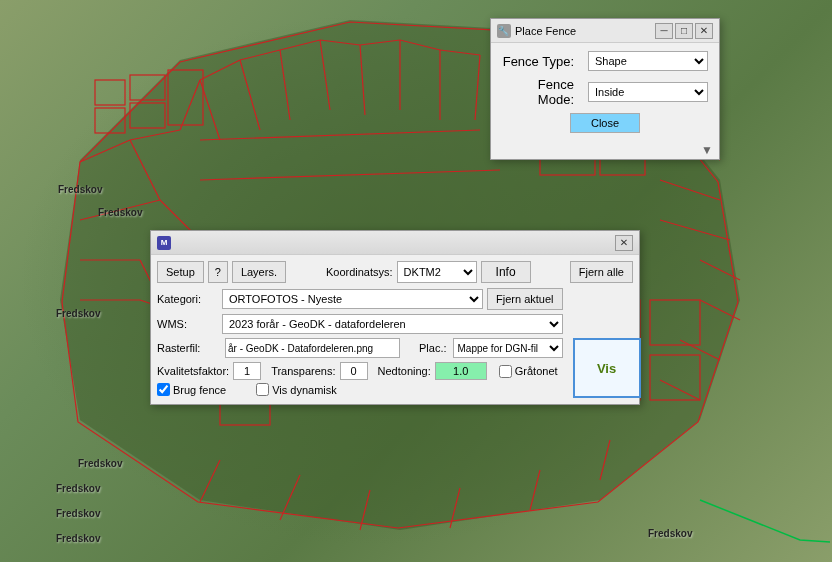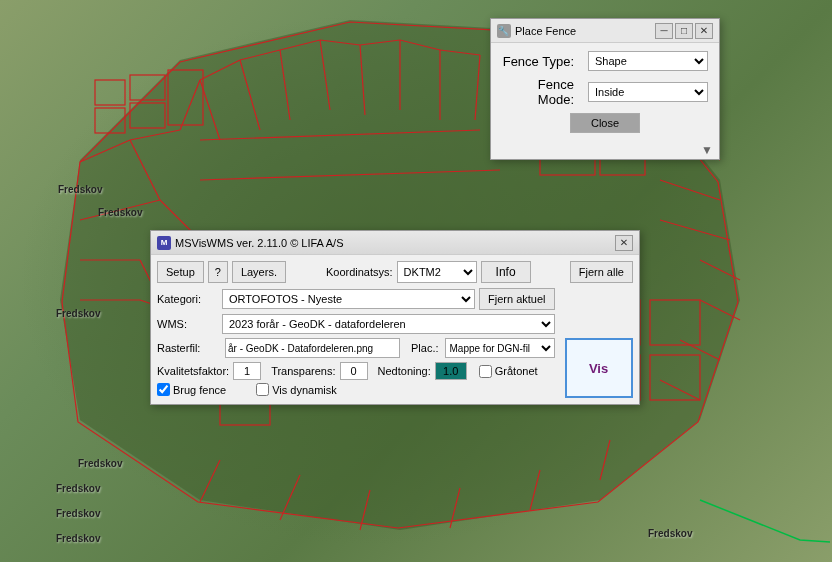--- a/index.html
+++ b/index.html
@@ -120,7 +120,7 @@
       padding: 3px 20px;
       font-size: 11px;
       border: 1px solid #aaa;
-      background: #a3a3a3;
+      background: #7dd3fc;
       cursor: pointer;
       text-align: right;
     }

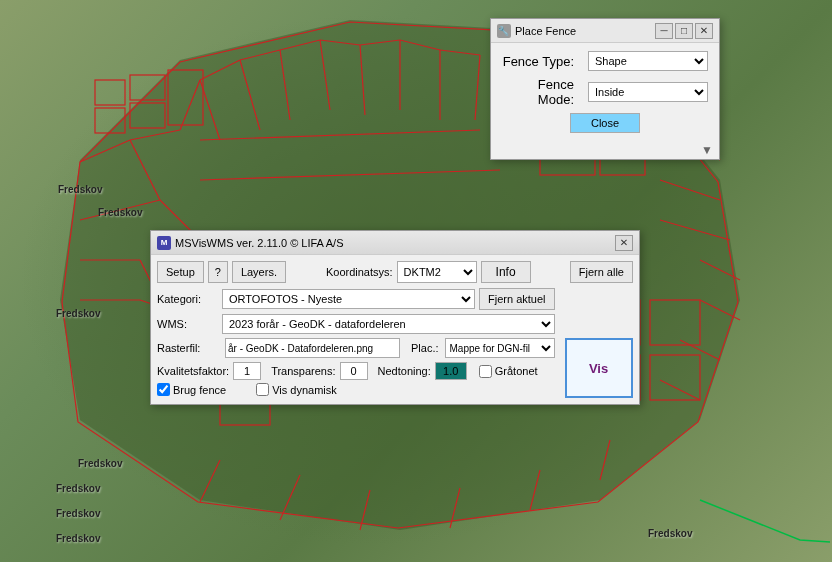--- a/index.html
+++ b/index.html
@@ -442,7 +442,6 @@
   <div class="dialog-titlebar">
     <div class="dialog-titlebar-left">
       <div class="dialog-titlebar-icon" style="background:#4444aa; color:white; font-size:8px; font-weight:bold;">M</div>
-      <span class="dialog-title-text">MSVisWMS ver. 2.11.0  © LIFA A/S</span>
     </div>
     <div class="dialog-controls">
       <button class="win-btn">✕</button>

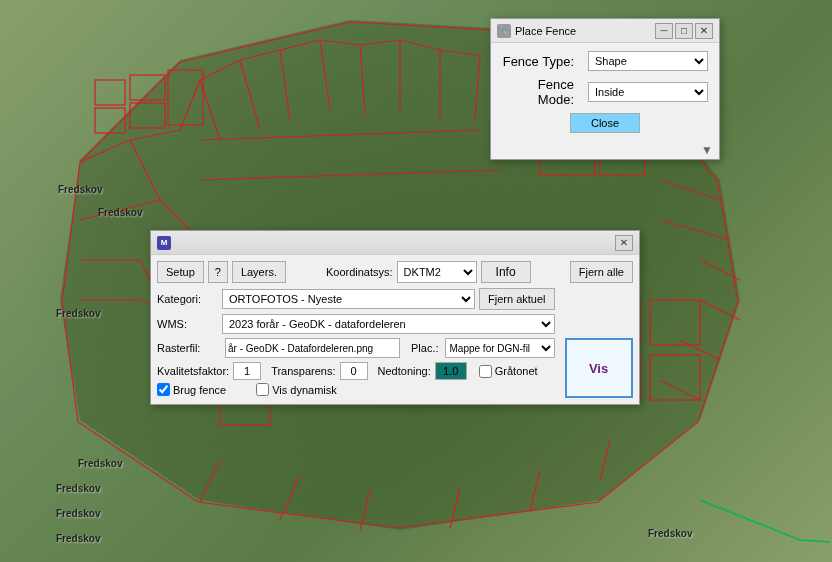--- a/index.html
+++ b/index.html
@@ -483,7 +483,7 @@
         <div class="raster-row">
           <span class="msvis-field-label">Rasterfil:</span>
           <input type="text" class="raster-field" value="år - GeoDK - Datafordeleren.png" style="">
-          <span class="plac-label" style="margin-left:0;padding-left:8px;">Plac.:</span>
+          <span class="plac-label" style="margin-left:8px;padding-left:8px;">Plac.:</span>
           <select class="plac-select" style="margin-left:3px; font-size:10px; height:20px; border:1px solid #aaa; background:white; width:110px;">
             <option>Mappe for DGN-fil</option>
           </select>

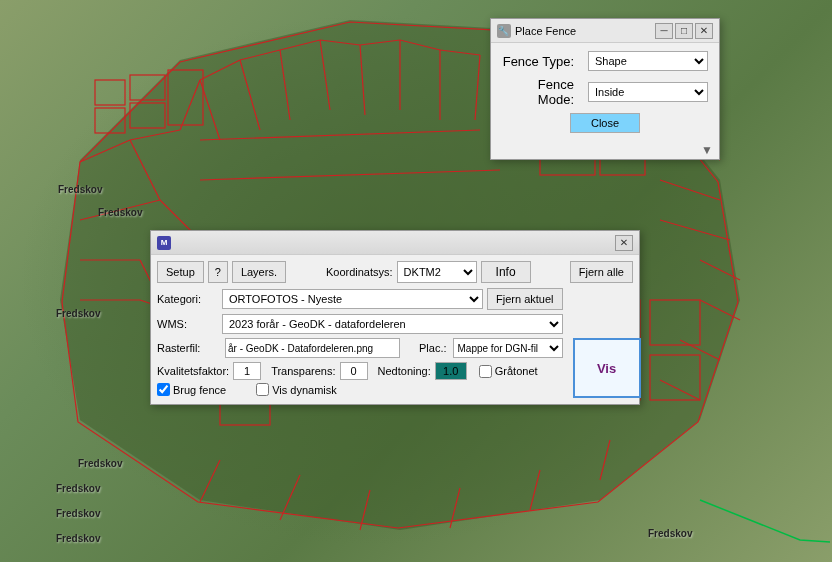--- a/index.html
+++ b/index.html
@@ -263,10 +263,10 @@
     .ned-label { font-size: 11px; }
 
     .ned-input {
-      width: 32px;
+      width: 52px;
       height: 18px;
       border: 1px solid #aaa;
-      background: #0f766e;
+      background: #86efac;
       font-size: 11px;
       text-align: center;
       padding: 0 2px;

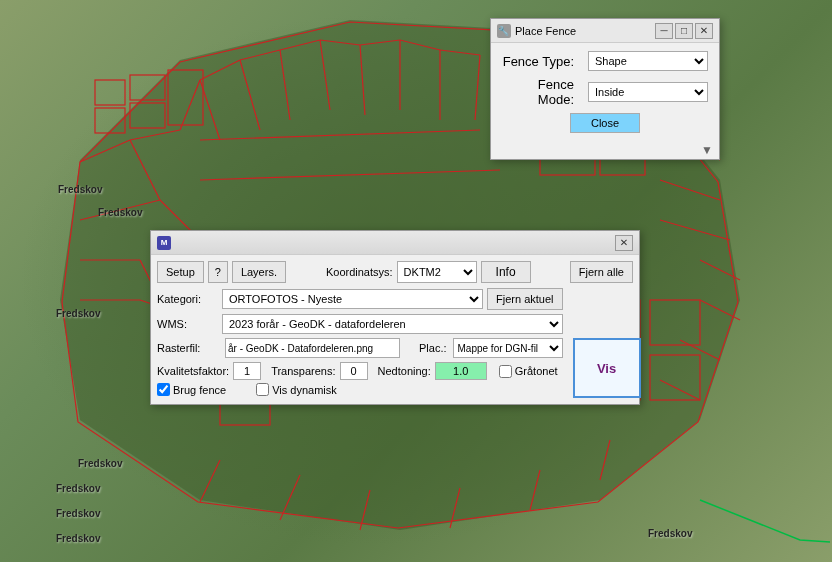--- a/index.html
+++ b/index.html
@@ -205,7 +205,7 @@
       border: 2px solid #4a90d9;
       background: #f0f8ff;
       cursor: pointer;
-      color: #701a75;
+      color: #4d7c0f;
       margin-top: auto;
     }
 

